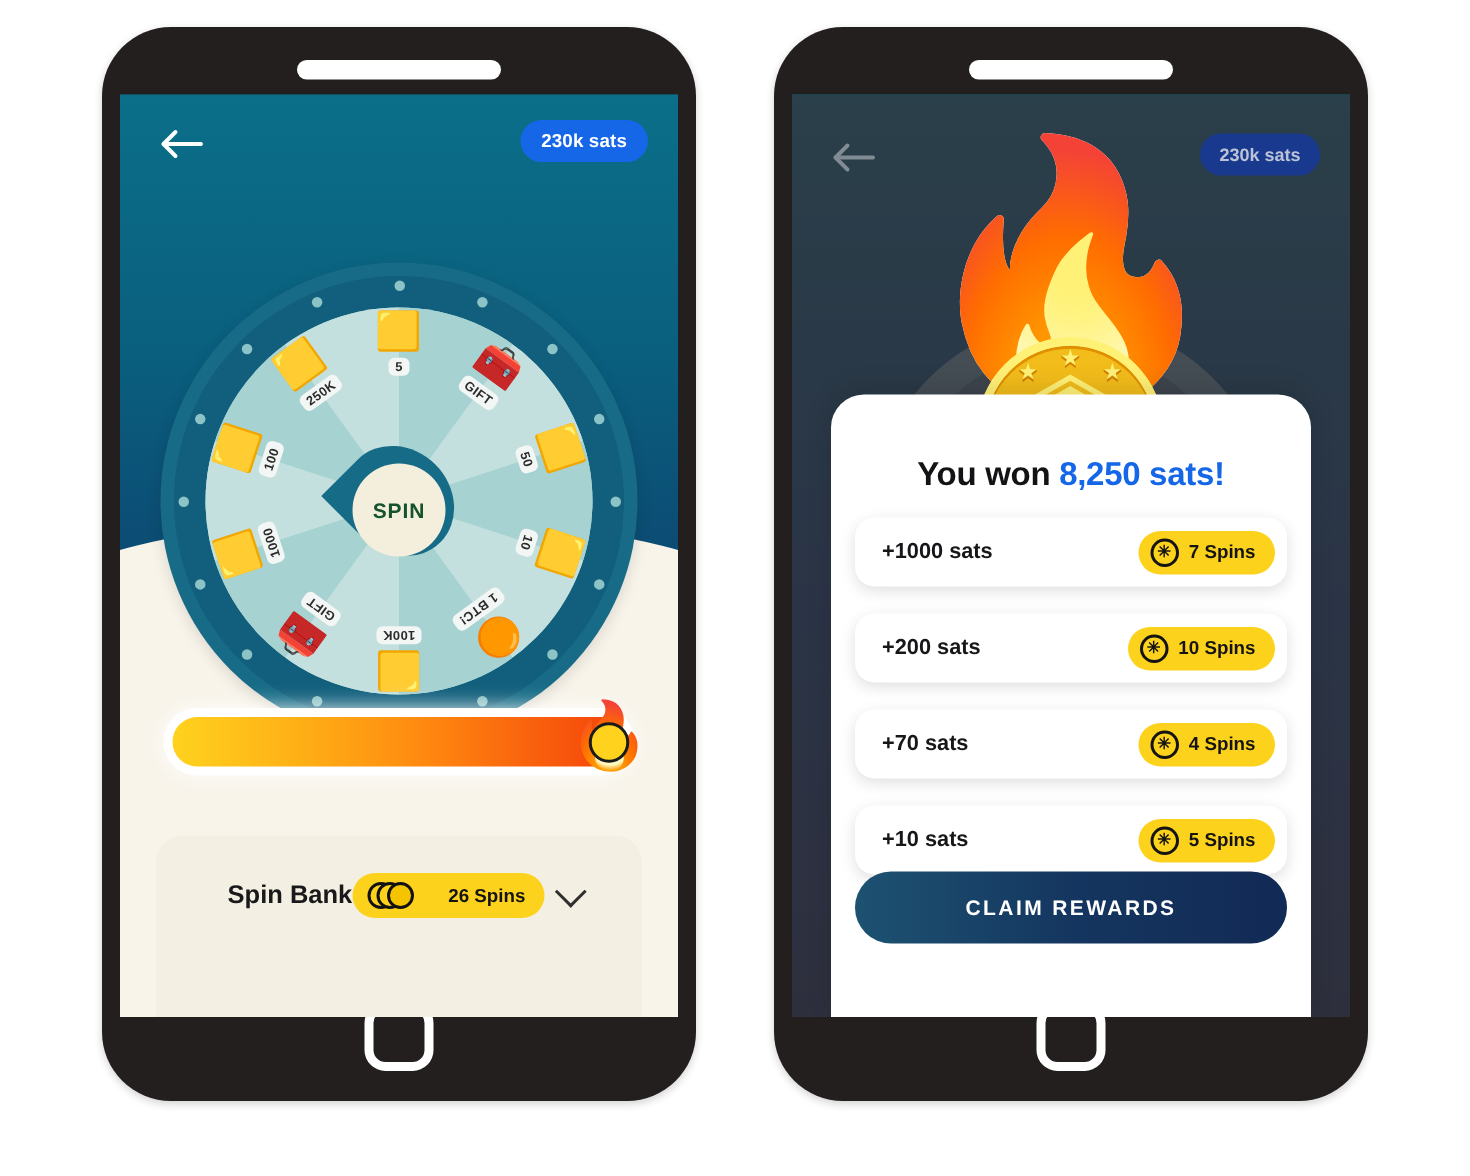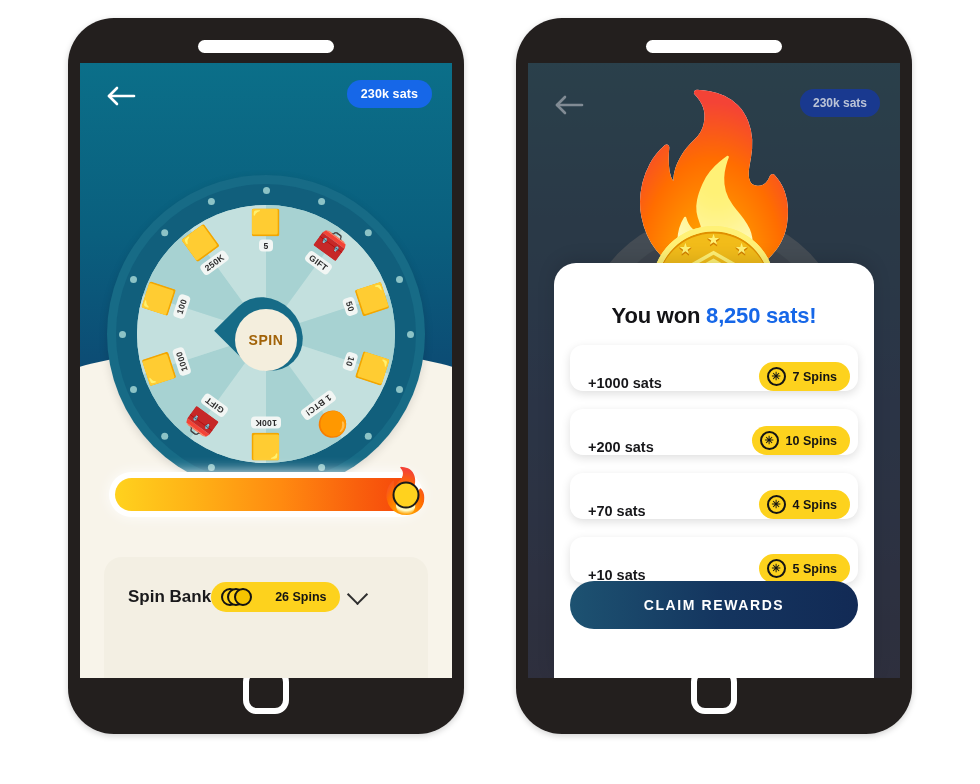--- a/index.html
+++ b/index.html
@@ -132,7 +132,7 @@
     display:flex;align-items:center;justify-content:center;
   }
   .hub-face span{
-    font-size:14px;font-weight:bold;color:#a16207;letter-spacing:.6px;
+    font-size:14px;font-weight:bold;color:#14532d;letter-spacing:.6px;
   }
 
   

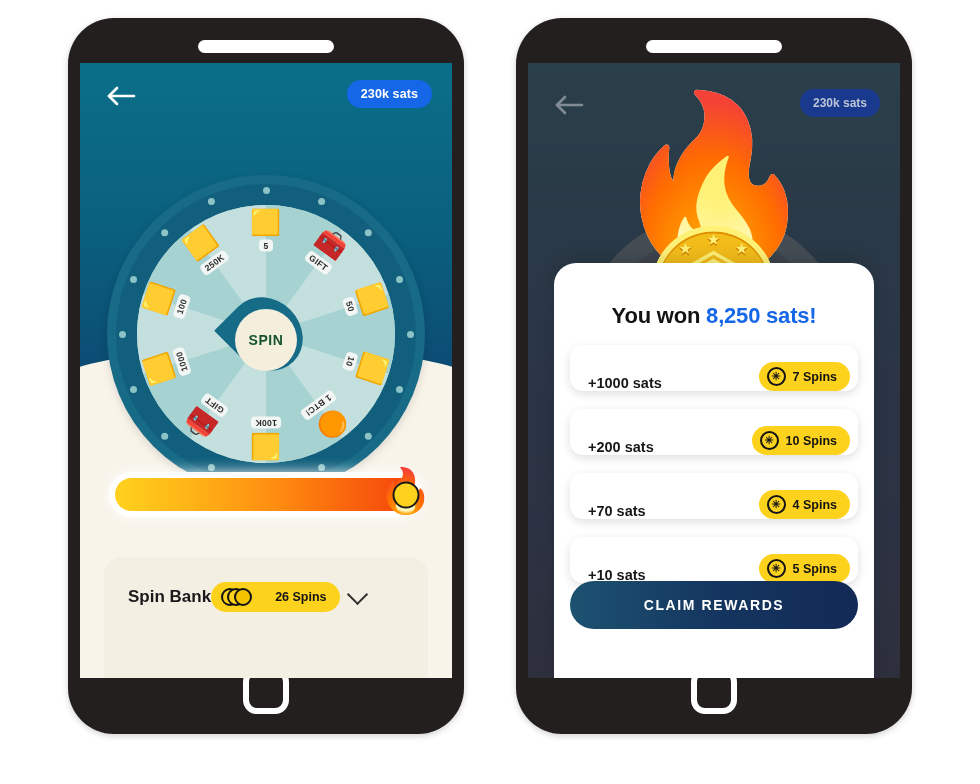--- a/index.html
+++ b/index.html
@@ -250,7 +250,7 @@
     position:relative;height:46px;margin-bottom:18px;
     background:#ffffff;border-radius:13px;
     box-shadow:0 3px 10px rgba(0,0,0,.13);
-    display:flex;align-items:flex-end;justify-content:space-between;
+    display:flex;align-items:center;justify-content:space-between;
     padding:0 8px 0 18px;box-sizing:border-box;cursor:pointer;
   }
   .rw-label{font-size:14.5px;font-weight:bold;color:#17171a;}

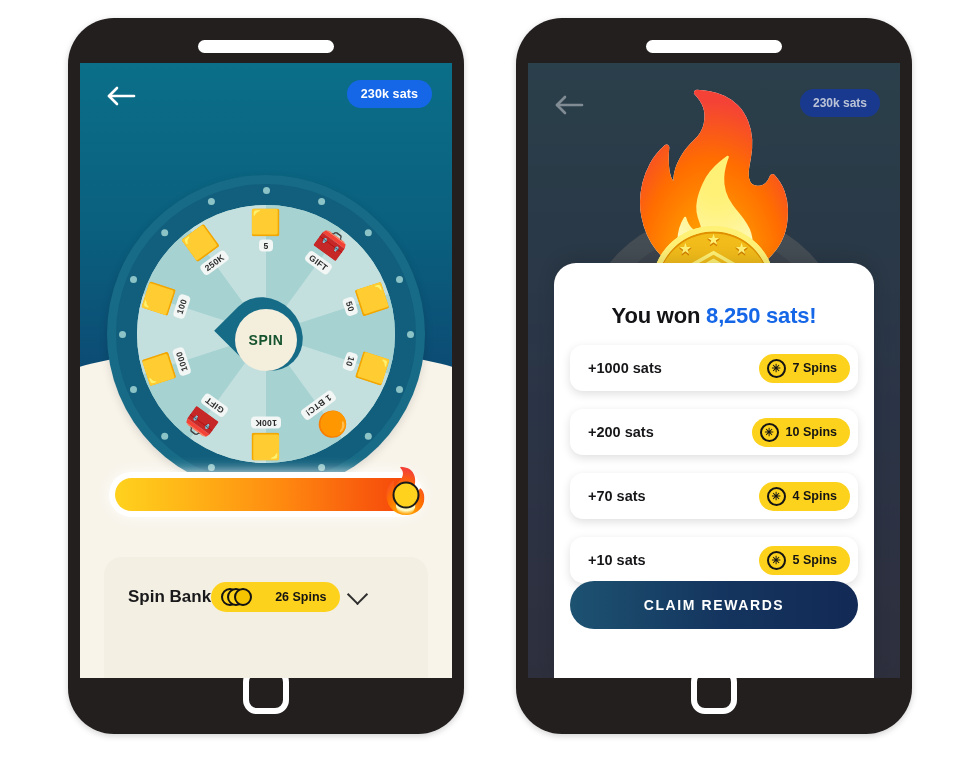--- a/index.html
+++ b/index.html
@@ -167,7 +167,7 @@
   }
   .bank-row{
     position:absolute;left:24px;right:16px;top:25px;
-    display:flex;align-items:center;justify-content:flex-start;
+    display:flex;align-items:center;justify-content:center;
   }
   .bank-title{font-size:17px;font-weight:bold;color:#19191b;}
   .bank-right{display:flex;align-items:center;gap:10px;}

